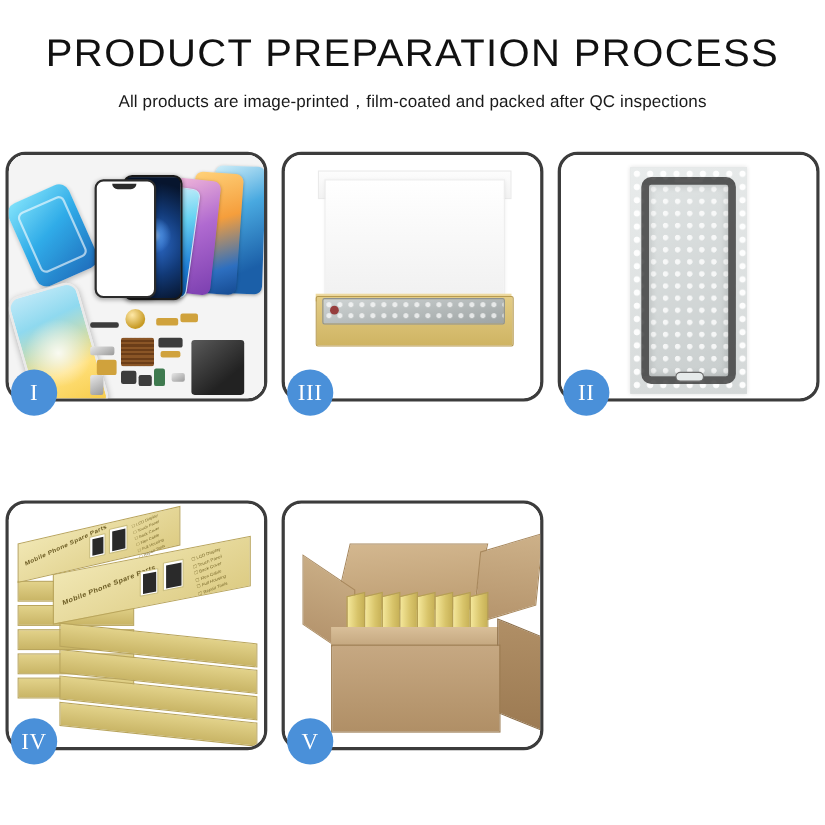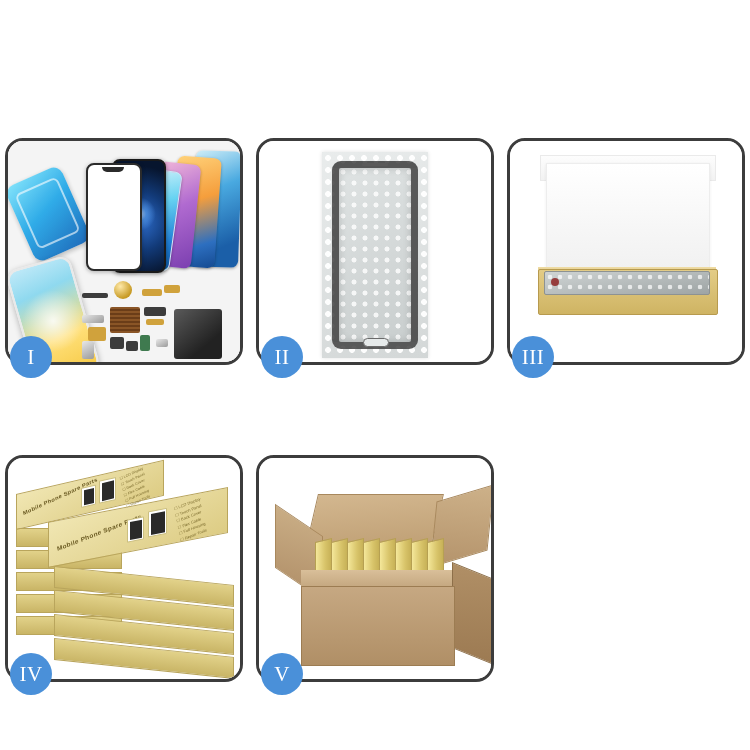--- a/index.html
+++ b/index.html
@@ -341,6 +341,10 @@
 
 <div class="page">
 
+  <div class="header">
+    <div class="title">PRODUCT PREPARATION PROCESS</div>
+    <div class="subtitle">All products are image-printed，film-coated and packed after QC inspections</div>
+  </div>
 
   <div class="grid">
 

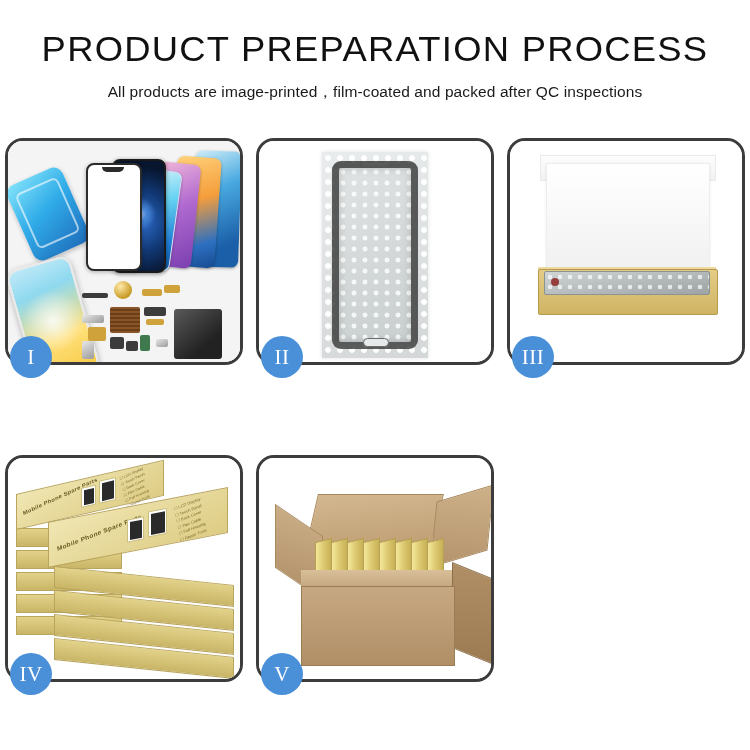--- a/index.html
+++ b/index.html
@@ -382,14 +382,6 @@
     </div>
 
     <div class="cell">
-      <div class="cell-inner c2">
-        <div class="bubble"></div>
-        <div class="glass"></div>
-      </div>
-      <div class="badge">II</div>
-    </div>
-
-    <div class="cell">
       <div class="cell-inner c3">
         <div class="lidflap"></div>
         <div class="foam"></div>
@@ -398,6 +390,14 @@
         <div class="screen3"></div>
       </div>
       <div class="badge">III</div>
+    </div>
+
+    <div class="cell">
+      <div class="cell-inner c2">
+        <div class="bubble"></div>
+        <div class="glass"></div>
+      </div>
+      <div class="badge">II</div>
     </div>
 
     <div class="cell">

